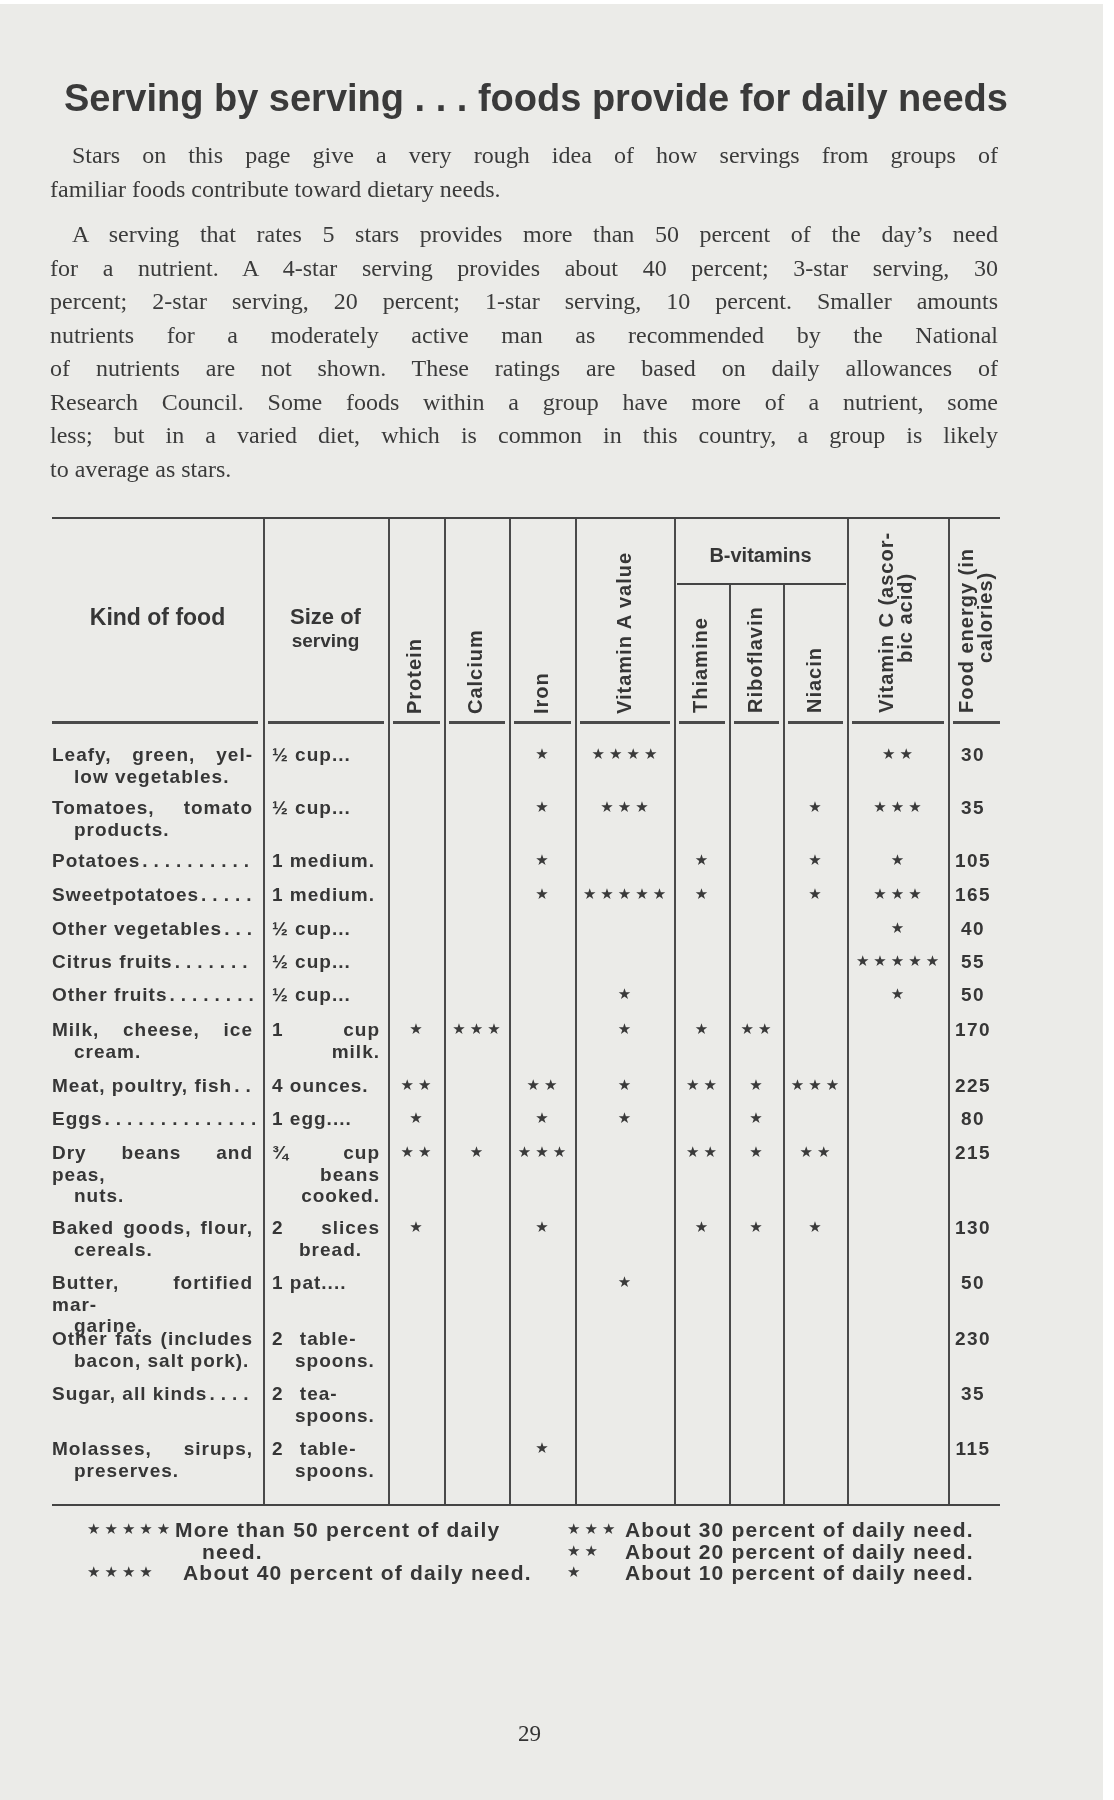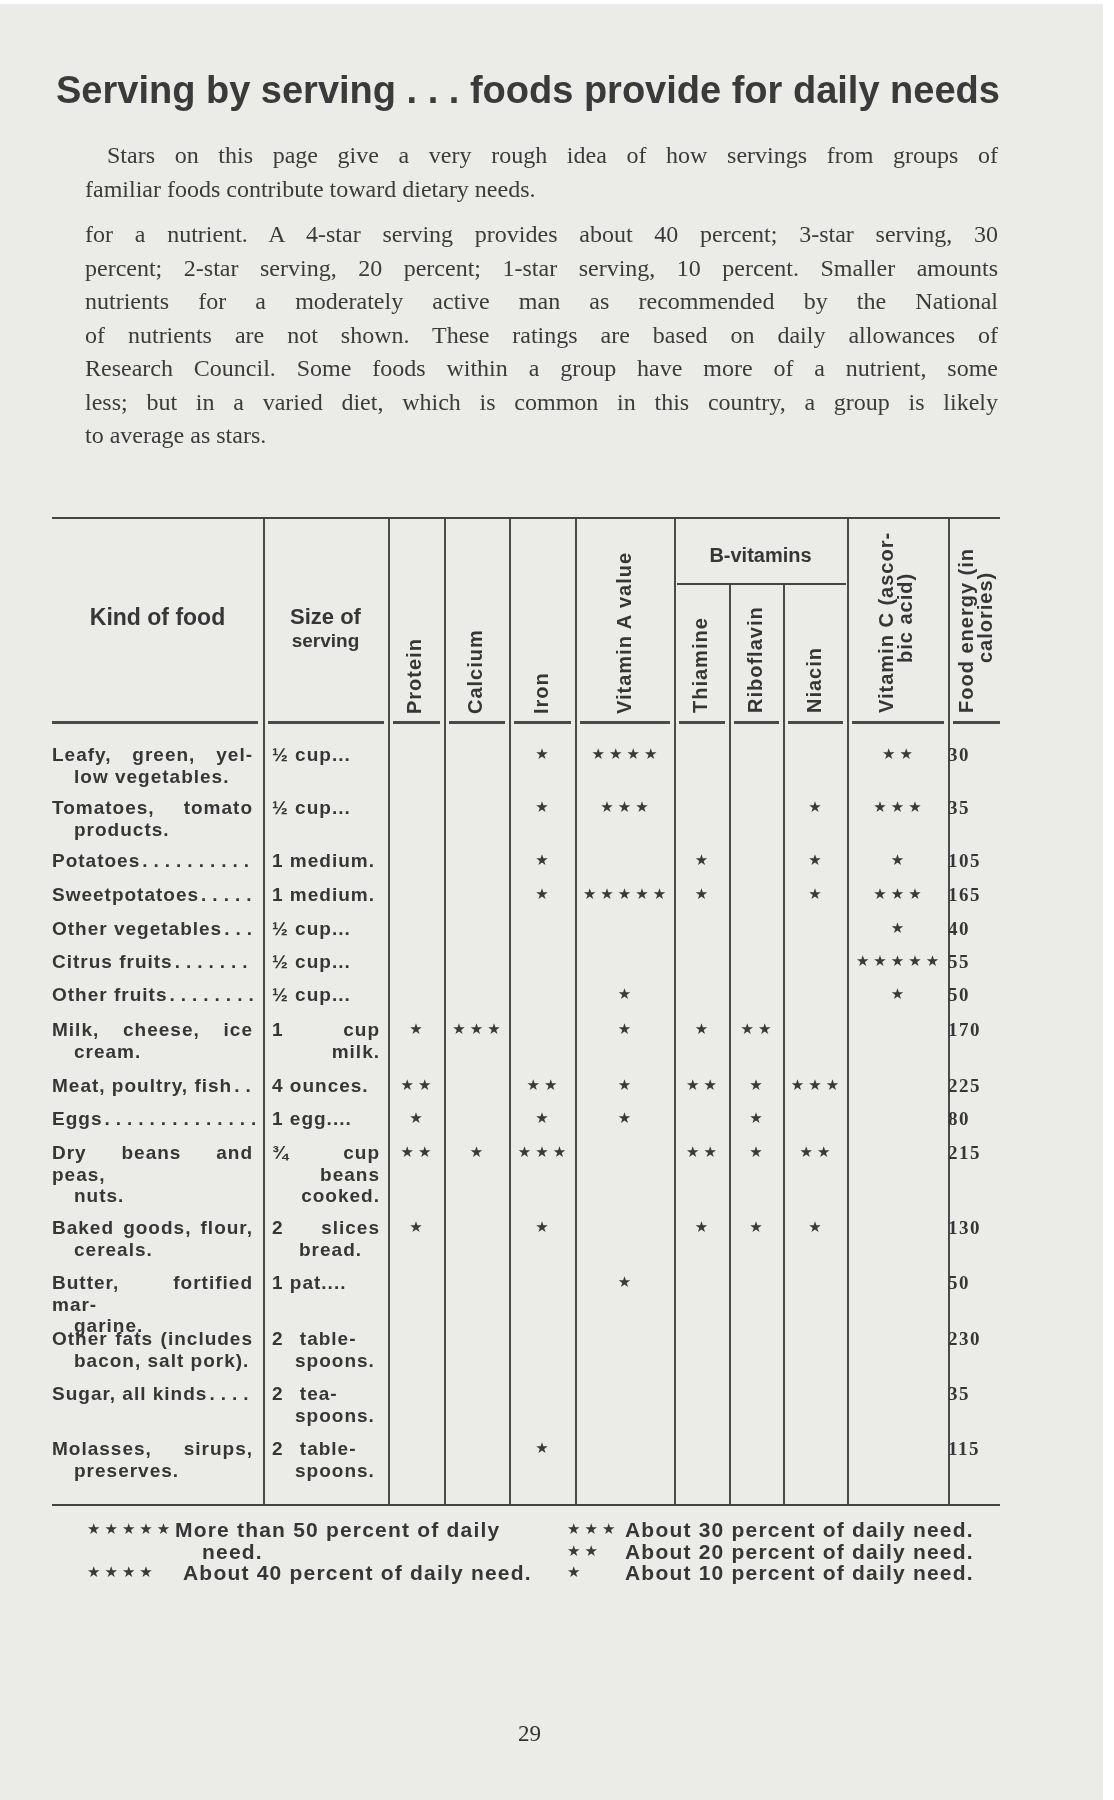--- a/index.html
+++ b/index.html
@@ -71,7 +71,7 @@
 <div class="page">
   <div class="paper"></div>
 
-  <h1 class="title" style="margin:8px">Serving by serving . . . foods provide for daily needs</h1>
+  <h1 class="title" style="margin:16px">Serving by serving . . . foods provide for daily needs</h1>
 
   <div class="para" style="top:139px">
     <span class="ln ind">Stars on this page give a very rough idea of how servings from groups of</span>

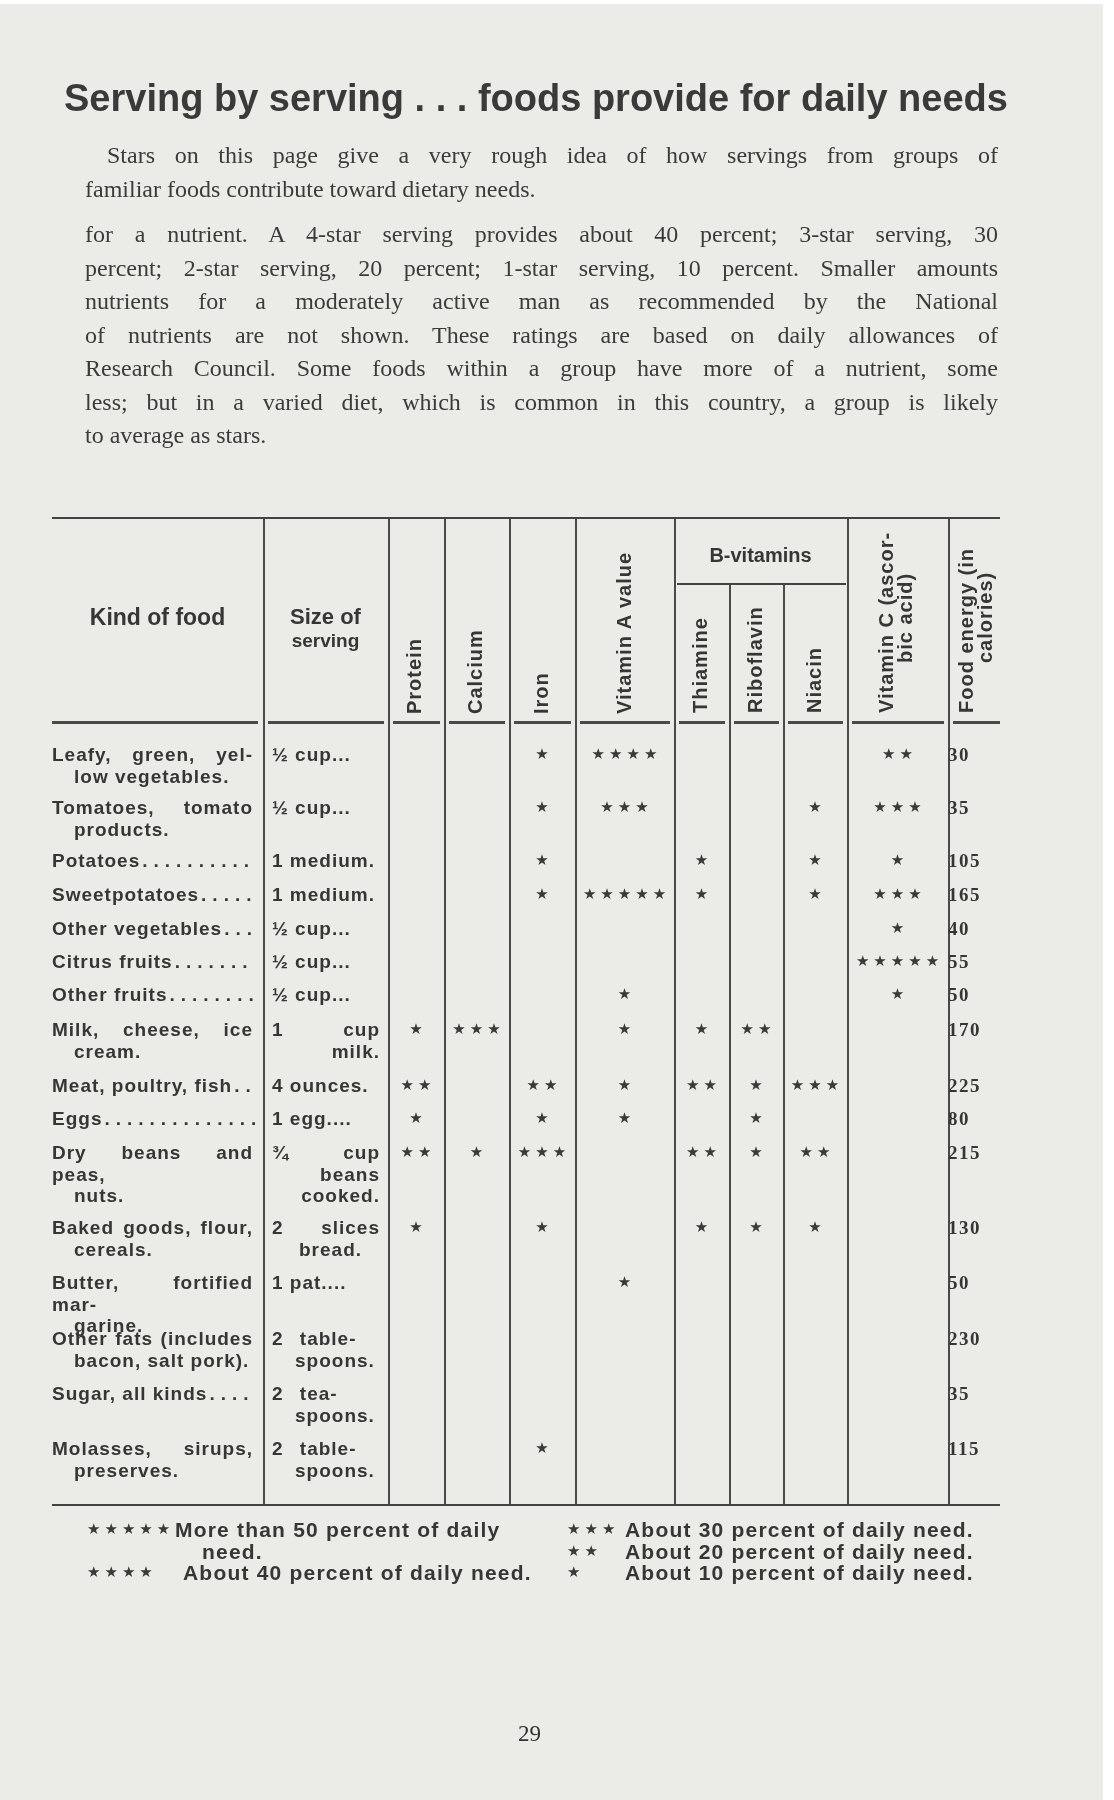--- a/index.html
+++ b/index.html
@@ -19,7 +19,7 @@
       position: absolute; left: 50px; width: 948px;
       font-family: "Liberation Serif", serif; font-size: 24px; line-height: 33.5px; color: #3b3b3b;
     }
-    .para .ln { display: block; text-align: justify; text-align-last: justify; margin-left: 35px; }
+    .para .ln { display: block; text-align: justify; text-align-last: justify; }
     .para .ln.ind { text-indent: 22px; }
     .para .ln.last { text-align-last: left; }
 

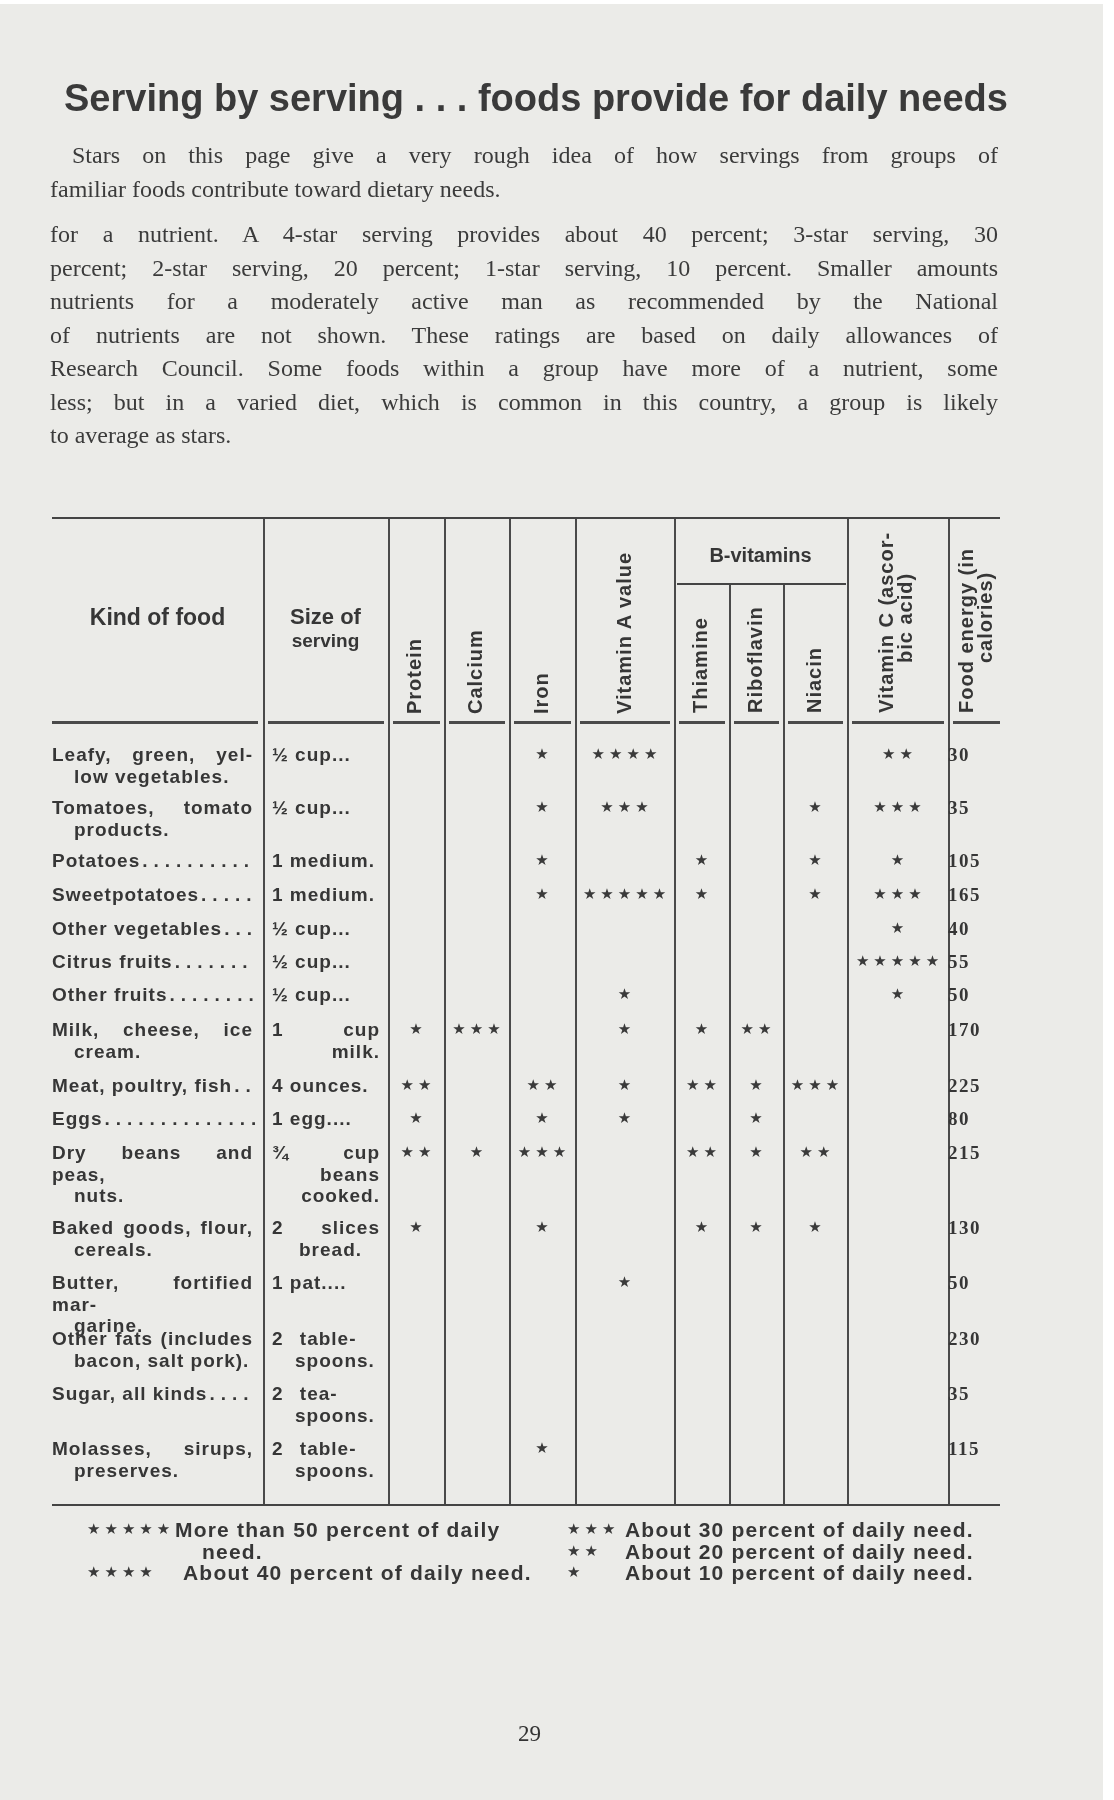--- a/index.html
+++ b/index.html
@@ -79,6 +79,7 @@
   </div>
 
   <div class="para" style="top:218px">
+    <span class="ln ind">A serving that rates 5 stars provides more than 50 percent of the day’s need</span>
     <span class="ln">for a nutrient.  A 4-star serving provides about 40 percent; 3-star serving, 30</span>
     <span class="ln">percent; 2-star serving, 20 percent; 1-star serving, 10 percent.  Smaller amounts</span>
     <span class="ln">nutrients for a moderately active man as recommended by the National</span>

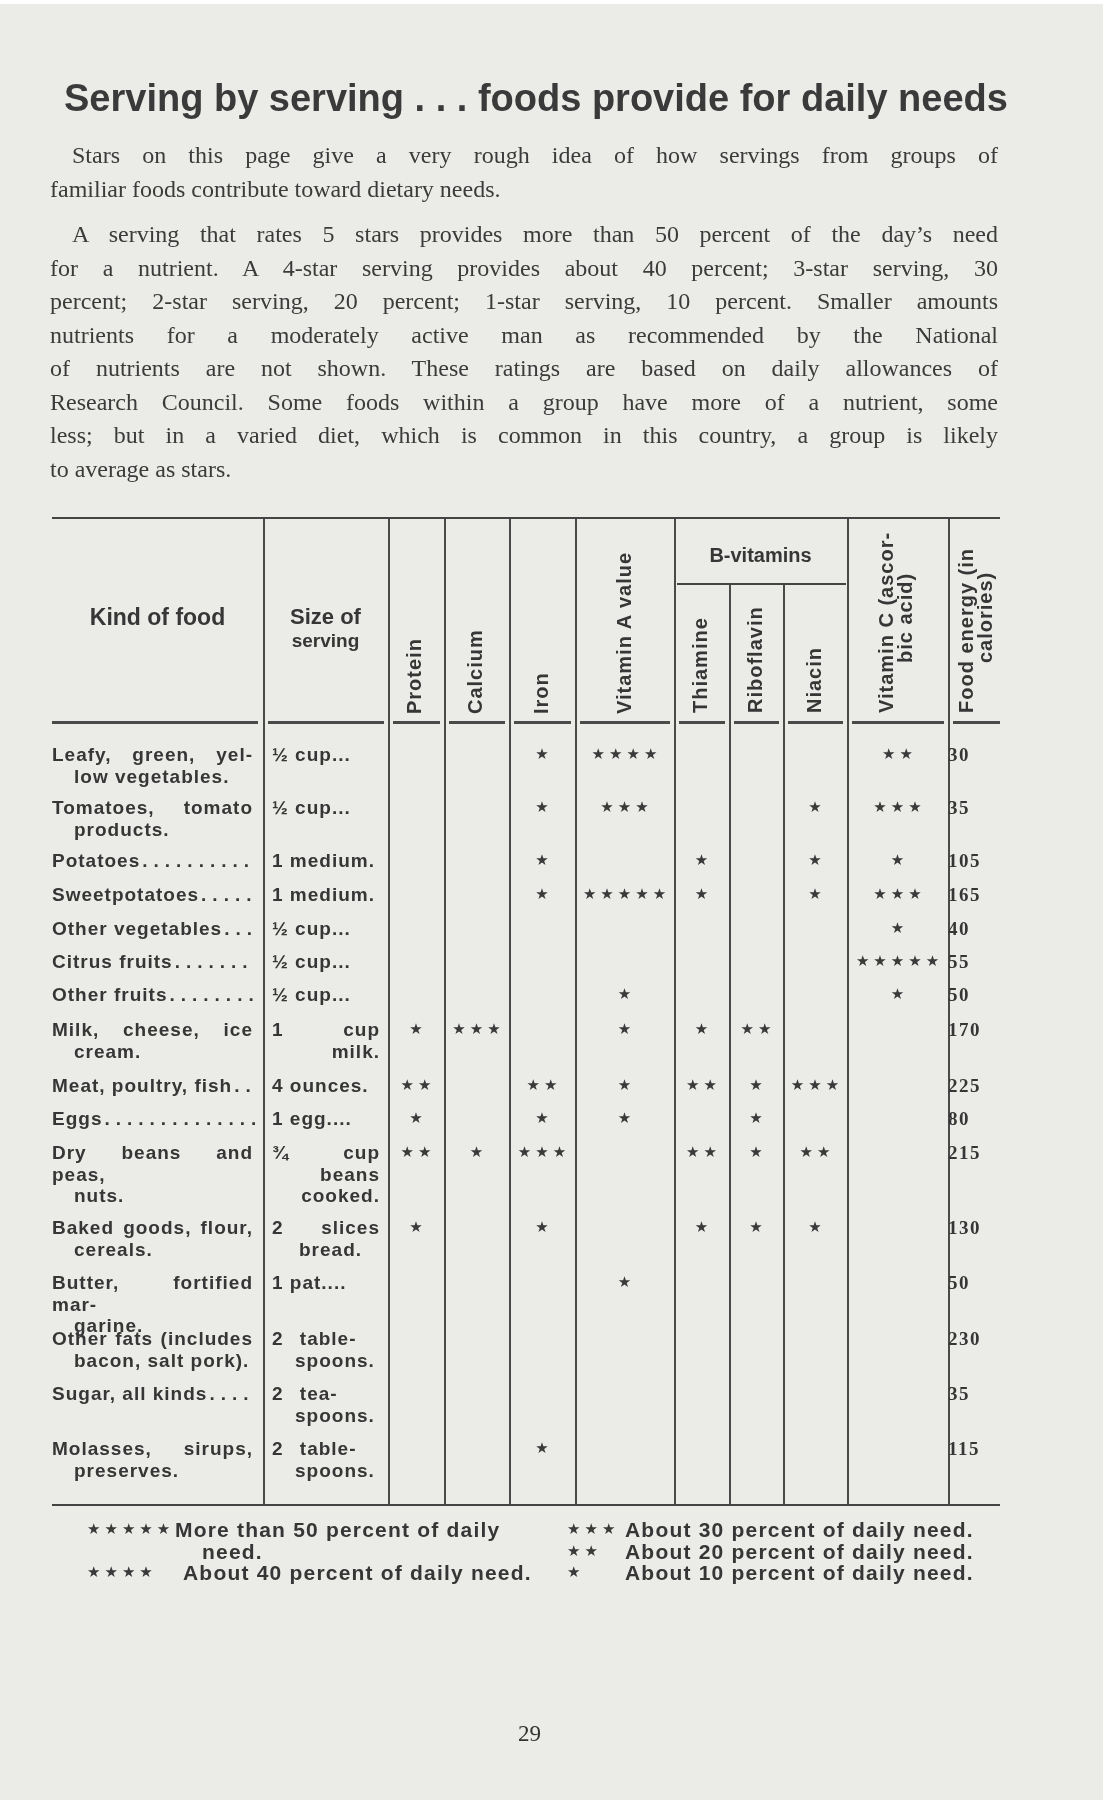--- a/index.html
+++ b/index.html
@@ -57,7 +57,7 @@
       text-align: center; font-family: "DejaVu Sans", sans-serif; font-weight: normal;
       font-size: 15px; letter-spacing: 4px; padding-left: 4px; white-space: nowrap; color: #3a3a3a;
     }
-    .en { text-align: left; padding-right: 2px; letter-spacing: 1.5px; font-family: Liberation Serif, serif; }
+    .en { text-align: center; padding-right: 2px; letter-spacing: 1.5px; }
 
     
     .lg { position: absolute; font-weight: bold; font-size: 21px; letter-spacing: 1.2px; line-height: 21.5px; white-space: nowrap; color: #363636; }

